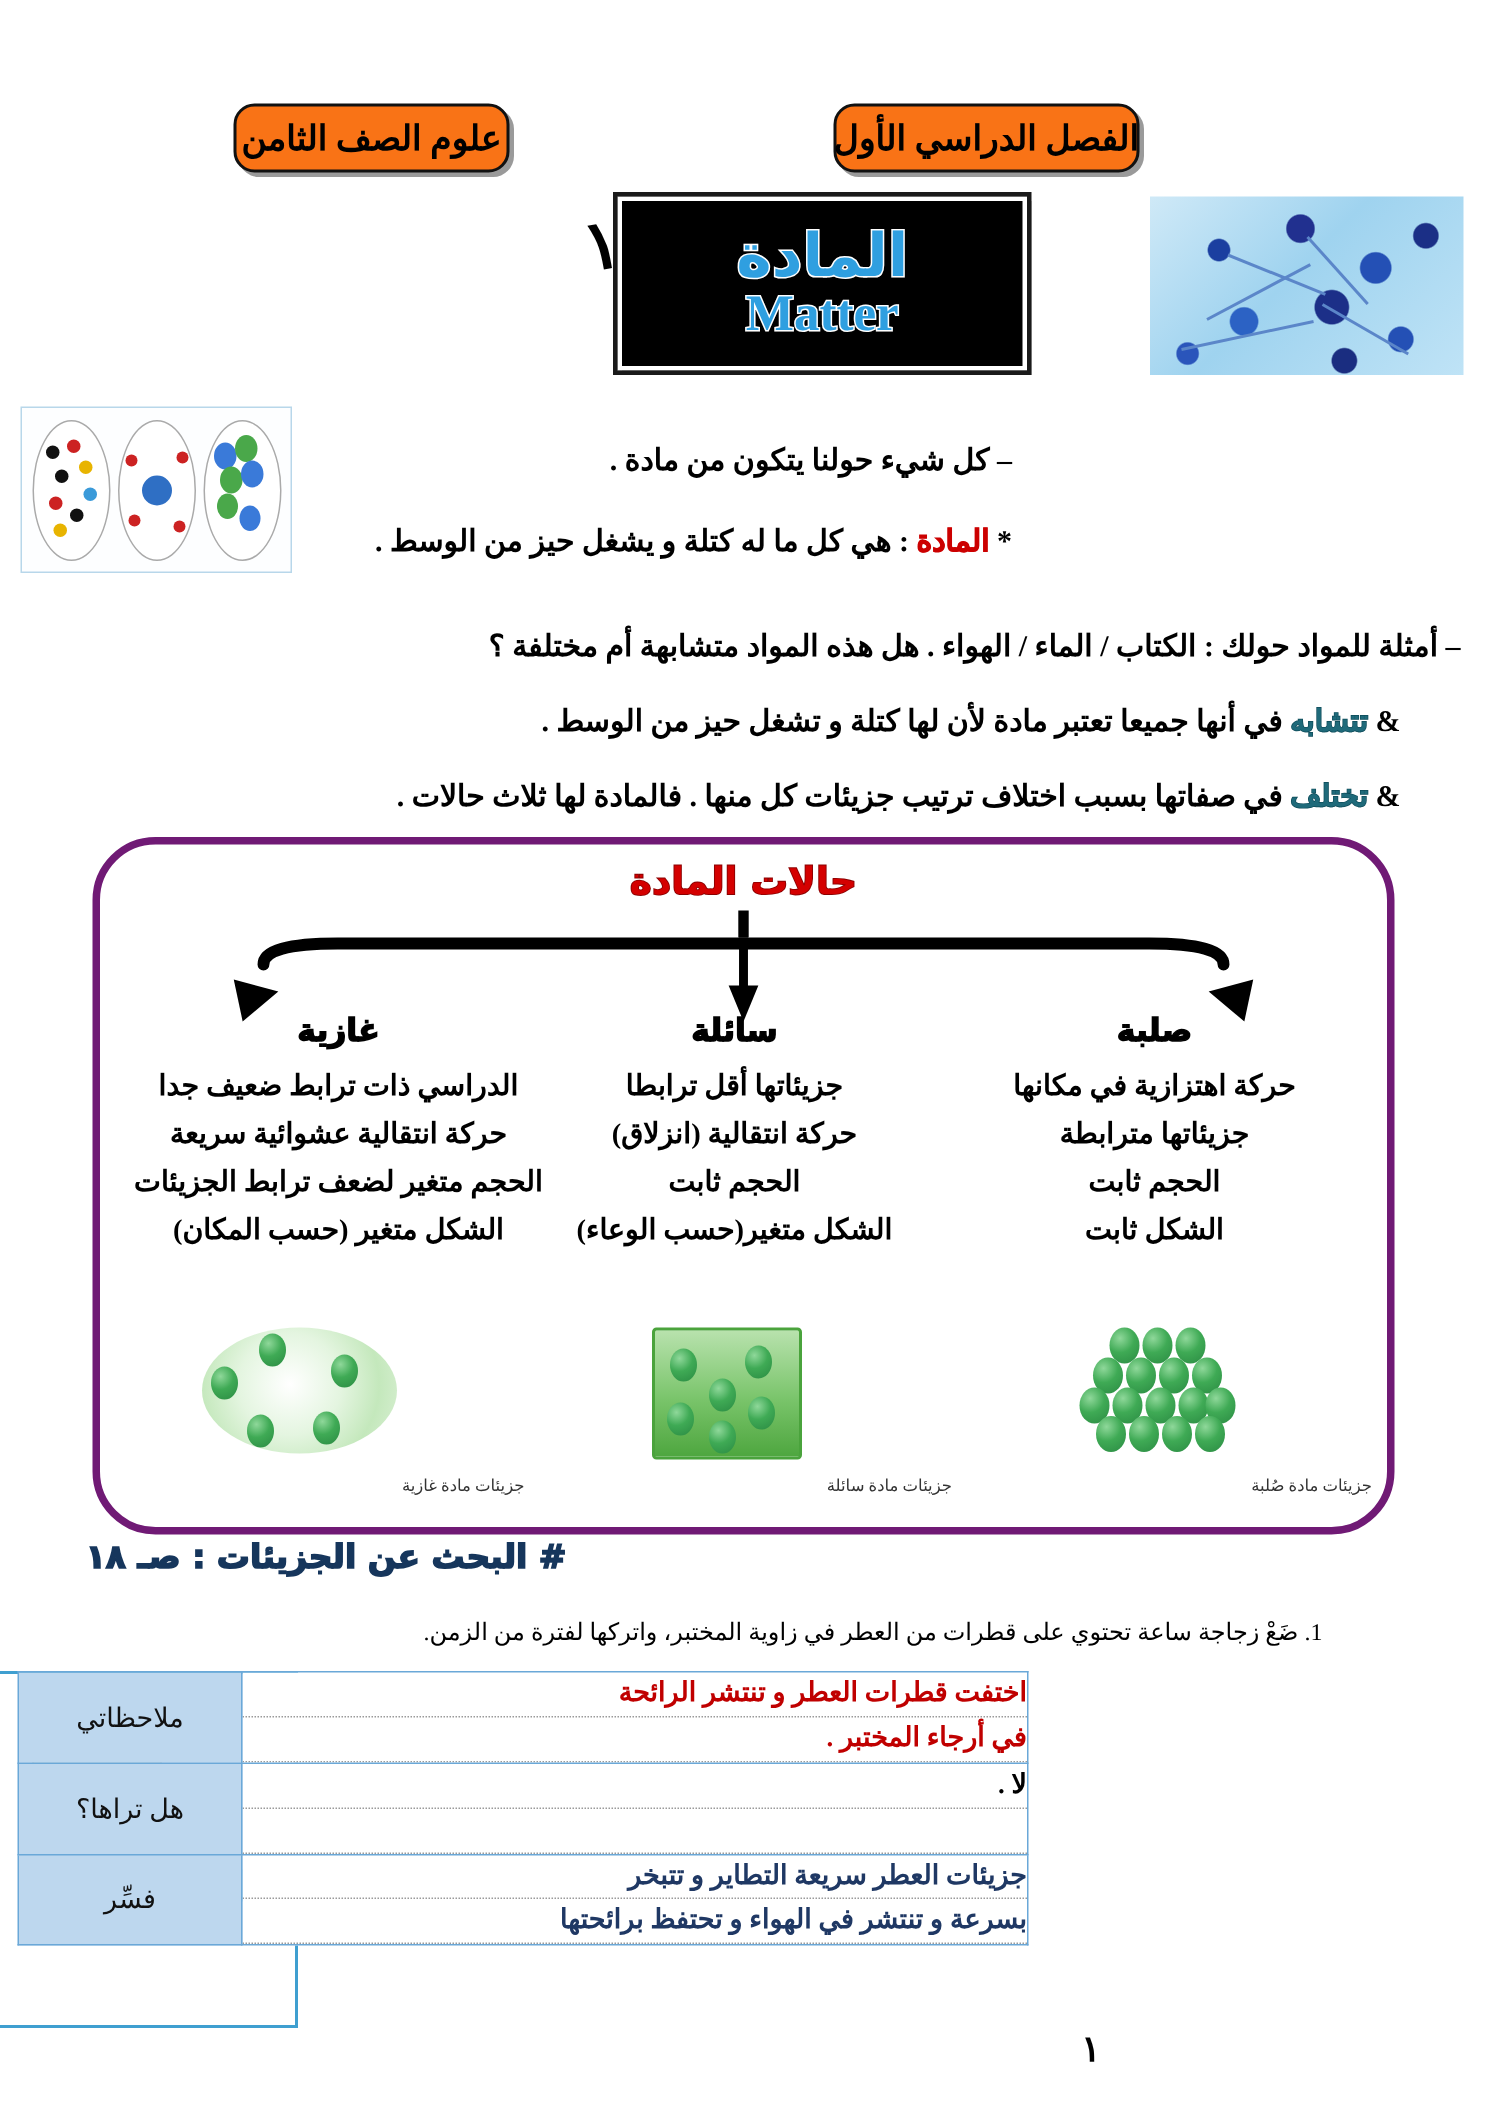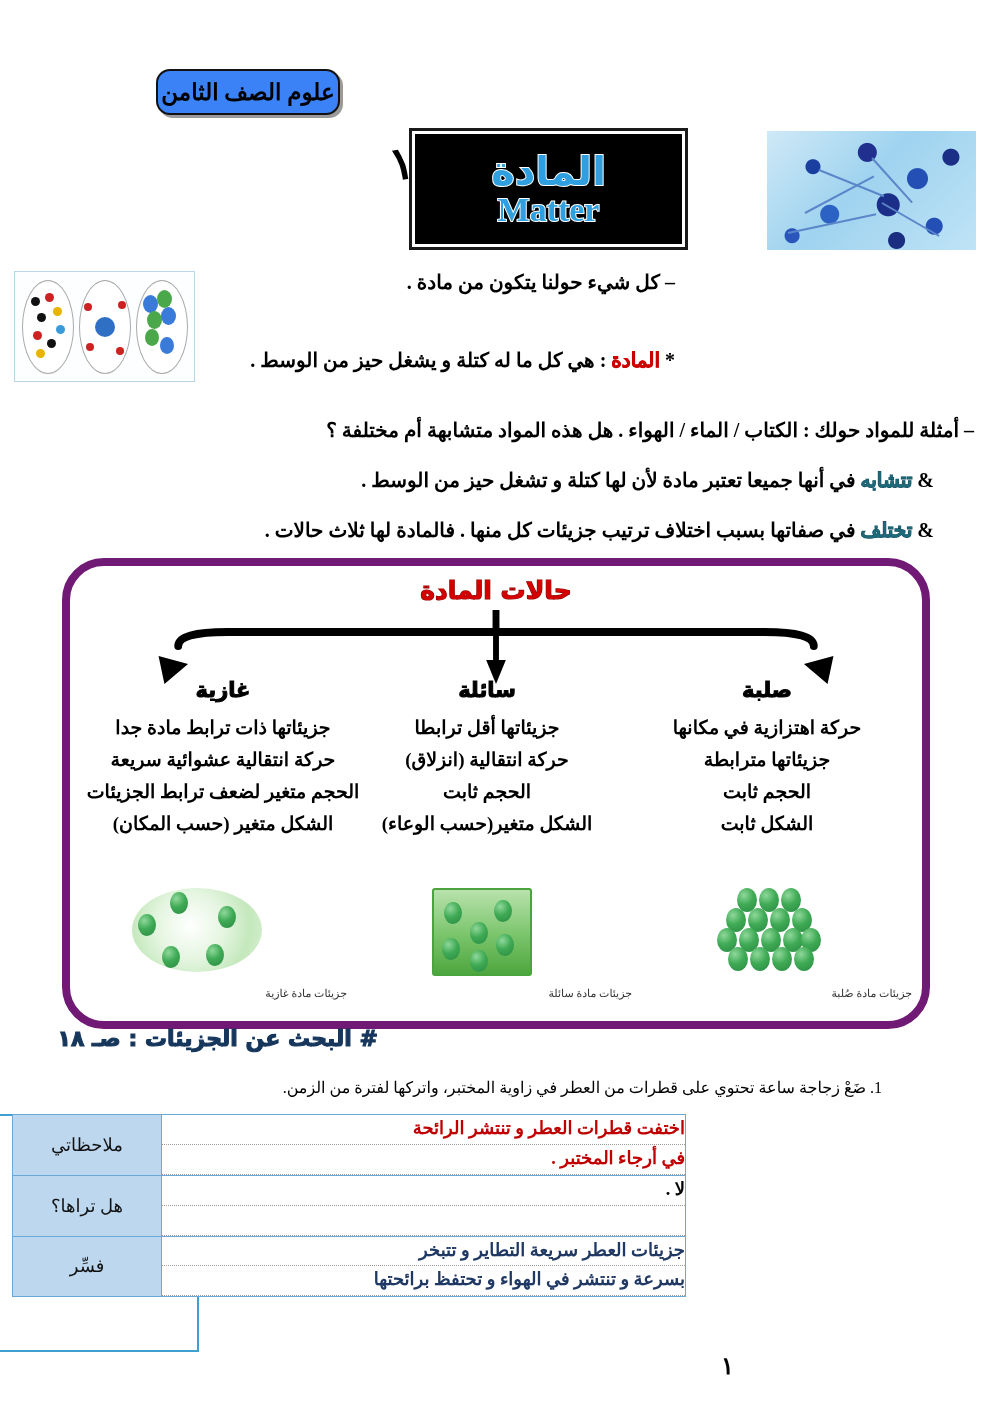--- a/index.html
+++ b/index.html
@@ -27,7 +27,7 @@
     border: 2px solid #111;
     border-radius: 14px;
     box-shadow: 3px 3px 0 #9a9a9a;
-    background: #3b82f6;
+    background: #f97316;
     display: flex;
     align-items: center;
     justify-content: center;

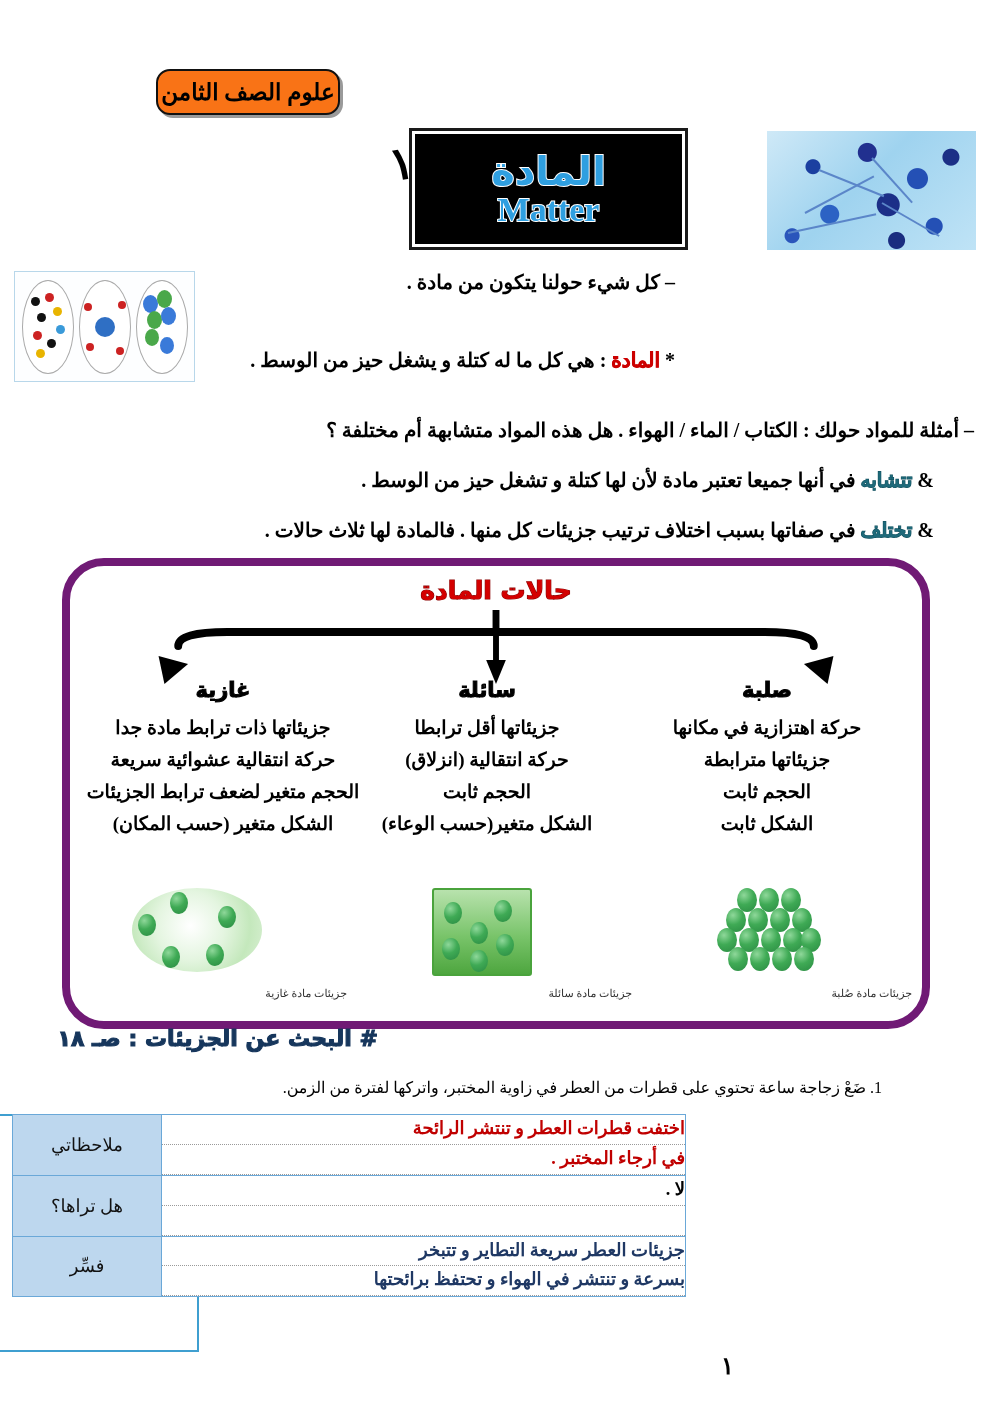--- a/index.html
+++ b/index.html
@@ -376,6 +376,9 @@
 
   <div class="hdr-box" id="hdr-grade">
     <span>علوم الصف الثامن</span>
+  </div>
+  <div class="hdr-box" id="hdr-term">
+    <span>الفصل الدراسي الأول</span>
   </div>
 
   <div id="chapter-num">١</div>

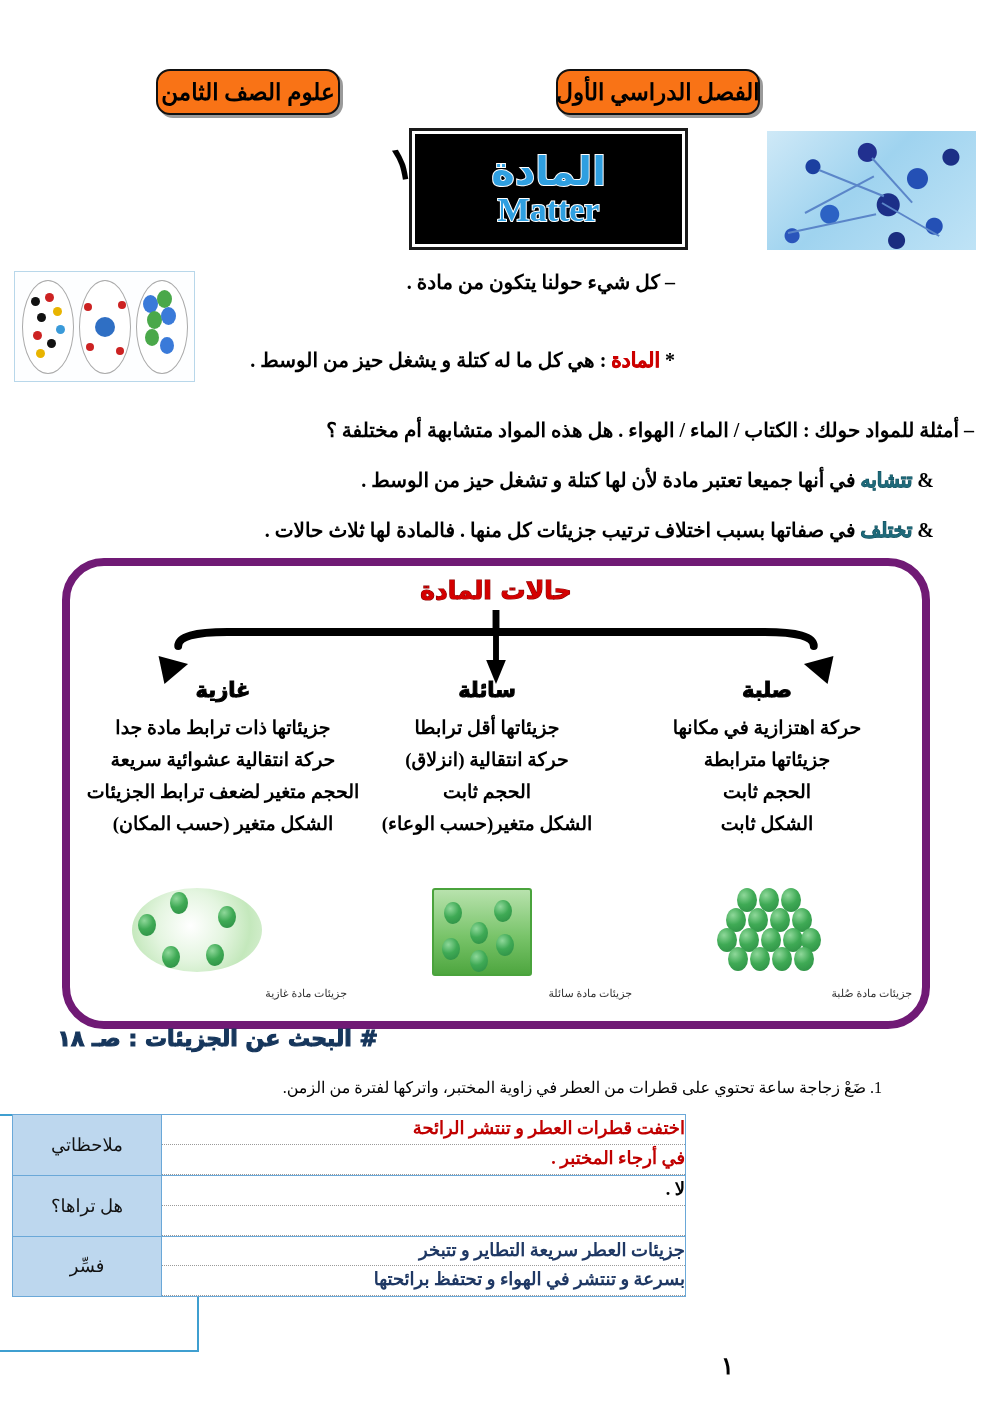--- a/index.html
+++ b/index.html
@@ -146,7 +146,7 @@
     white-space: nowrap;
     font-family: "Liberation Serif", "DejaVu Serif", serif;
   }
-  #line-everything { right: 317px; top: 270px; }
+  #line-everything { right: 317px; top: 294px; }
   #line-def        { right: 317px; top: 348px; }
   #line-examples   { right: 18px;  top: 418px; }
   #line-similar    { right: 58px;  top: 468px; }

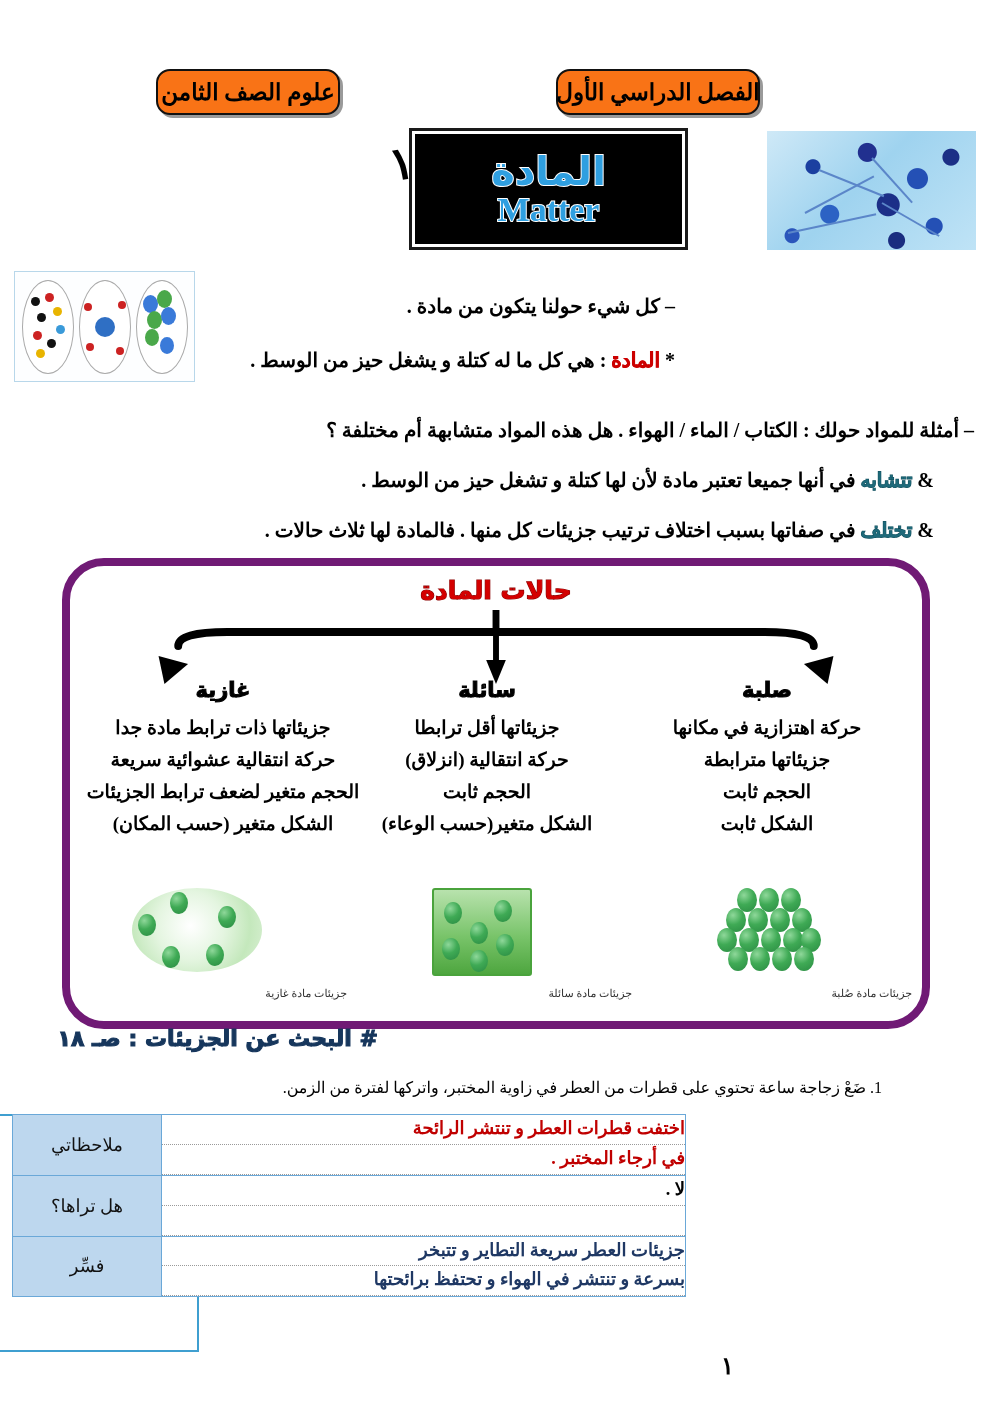--- a/index.html
+++ b/index.html
@@ -172,7 +172,7 @@
     left: 62px;
     top: 558px;
     height: 455px;
-    border: 8px solid #701a75;
+    border: 5px solid #701a75;
     border-radius: 42px;
     background: #fff;
   }

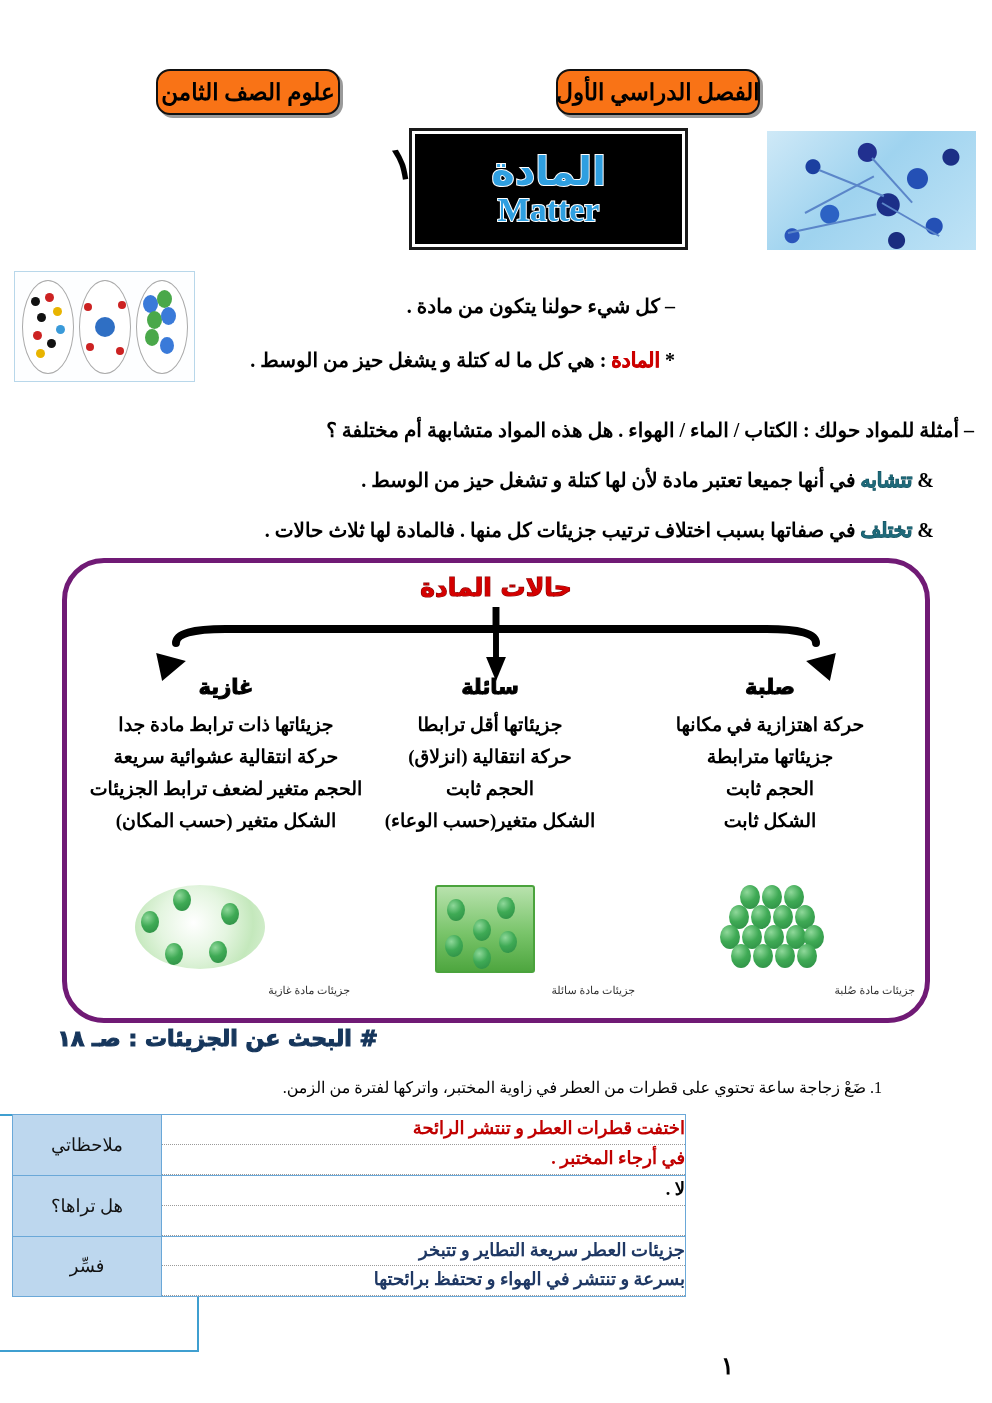--- a/index.html
+++ b/index.html
@@ -476,7 +476,7 @@
 
     <div class="state-col" id="col-gas">
       <div class="state-head">غازية</div>
-      <div class="state-prop">جزيئاتها ذات ترابط مادة جدا</div>
+      <div class="state-prop">الدراسي ذات ترابط ضعيف جدا</div>
       <div class="state-prop">حركة انتقالية عشوائية سريعة</div>
       <div class="state-prop">الحجم متغير لضعف ترابط الجزيئات</div>
       <div class="state-prop">الشكل متغير  (حسب المكان)</div>

